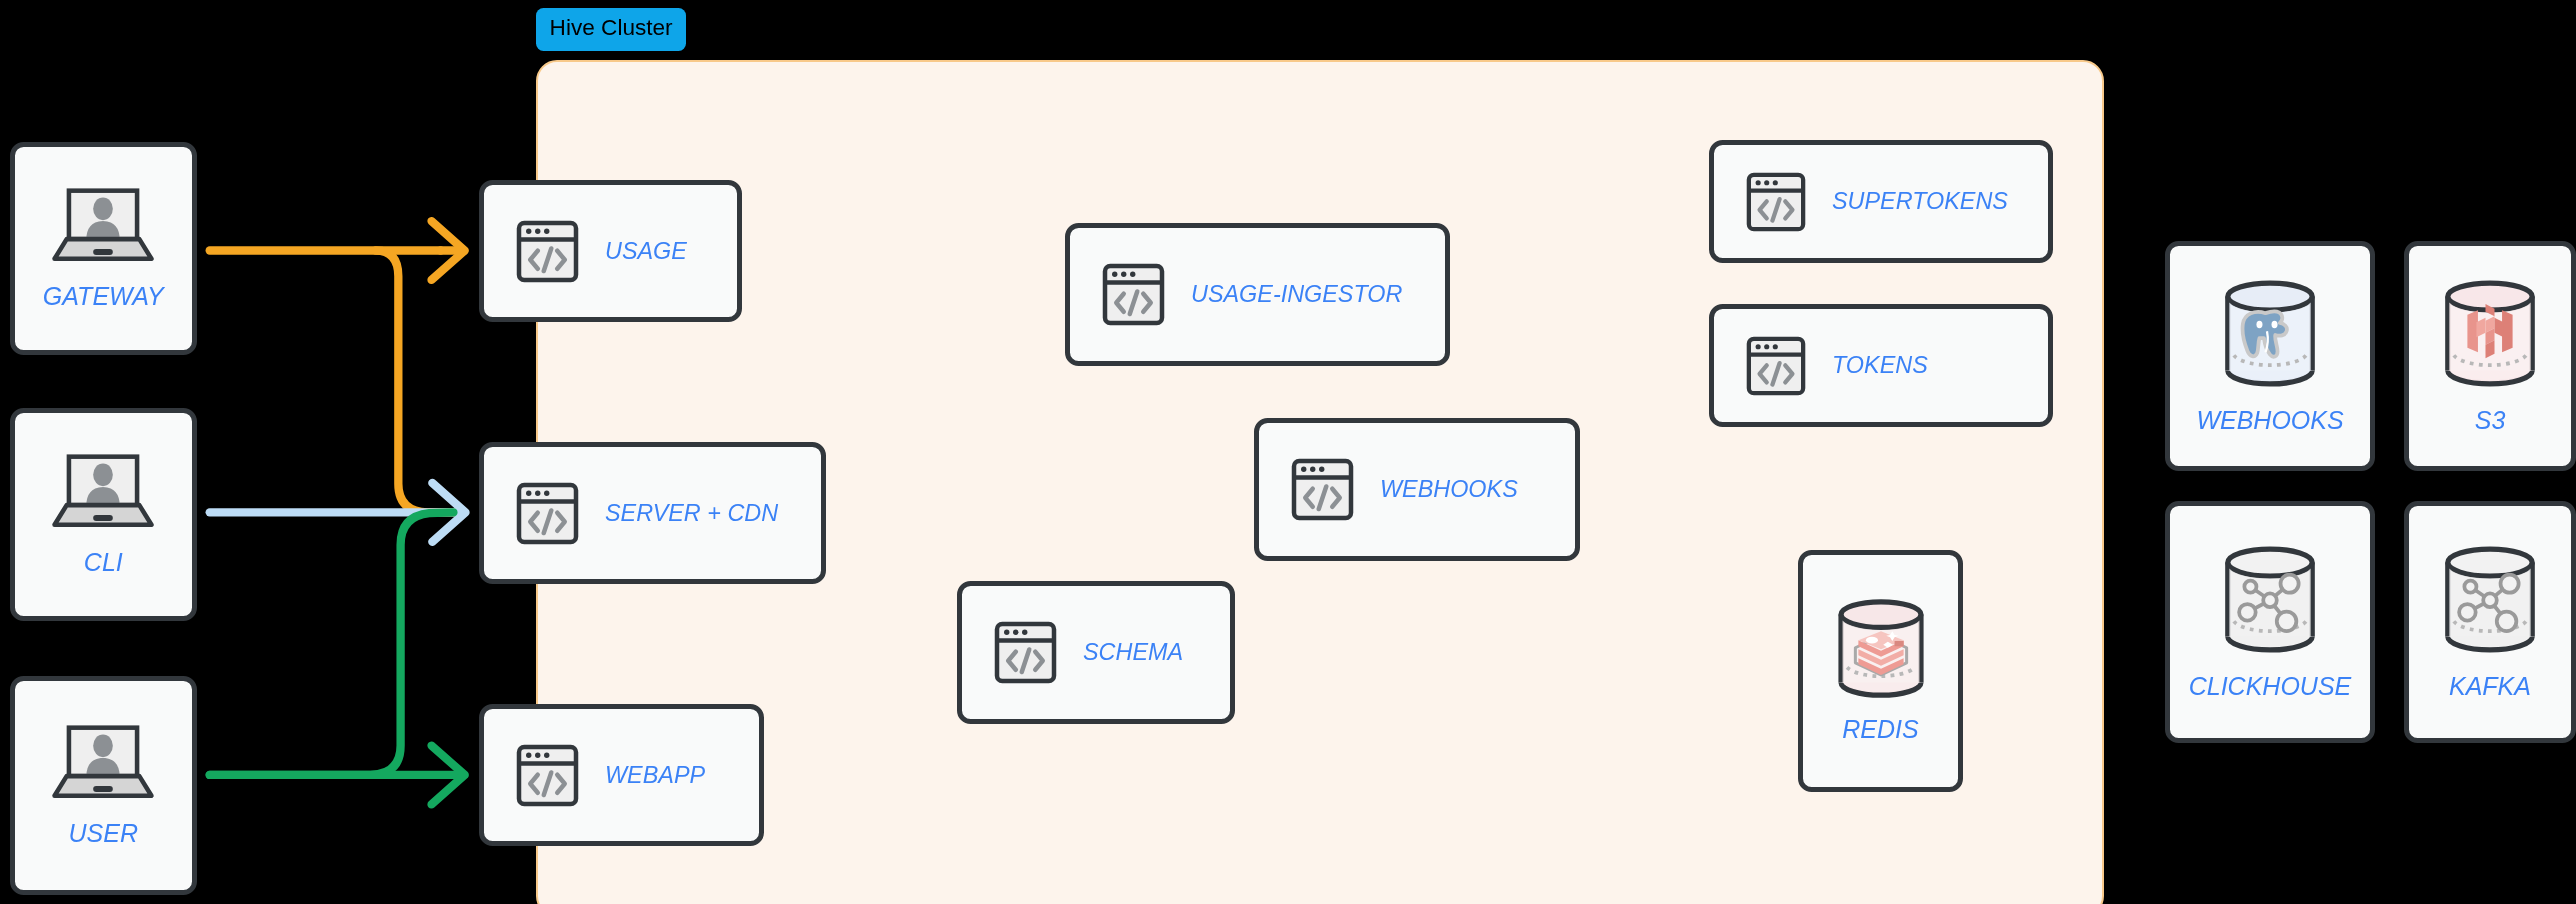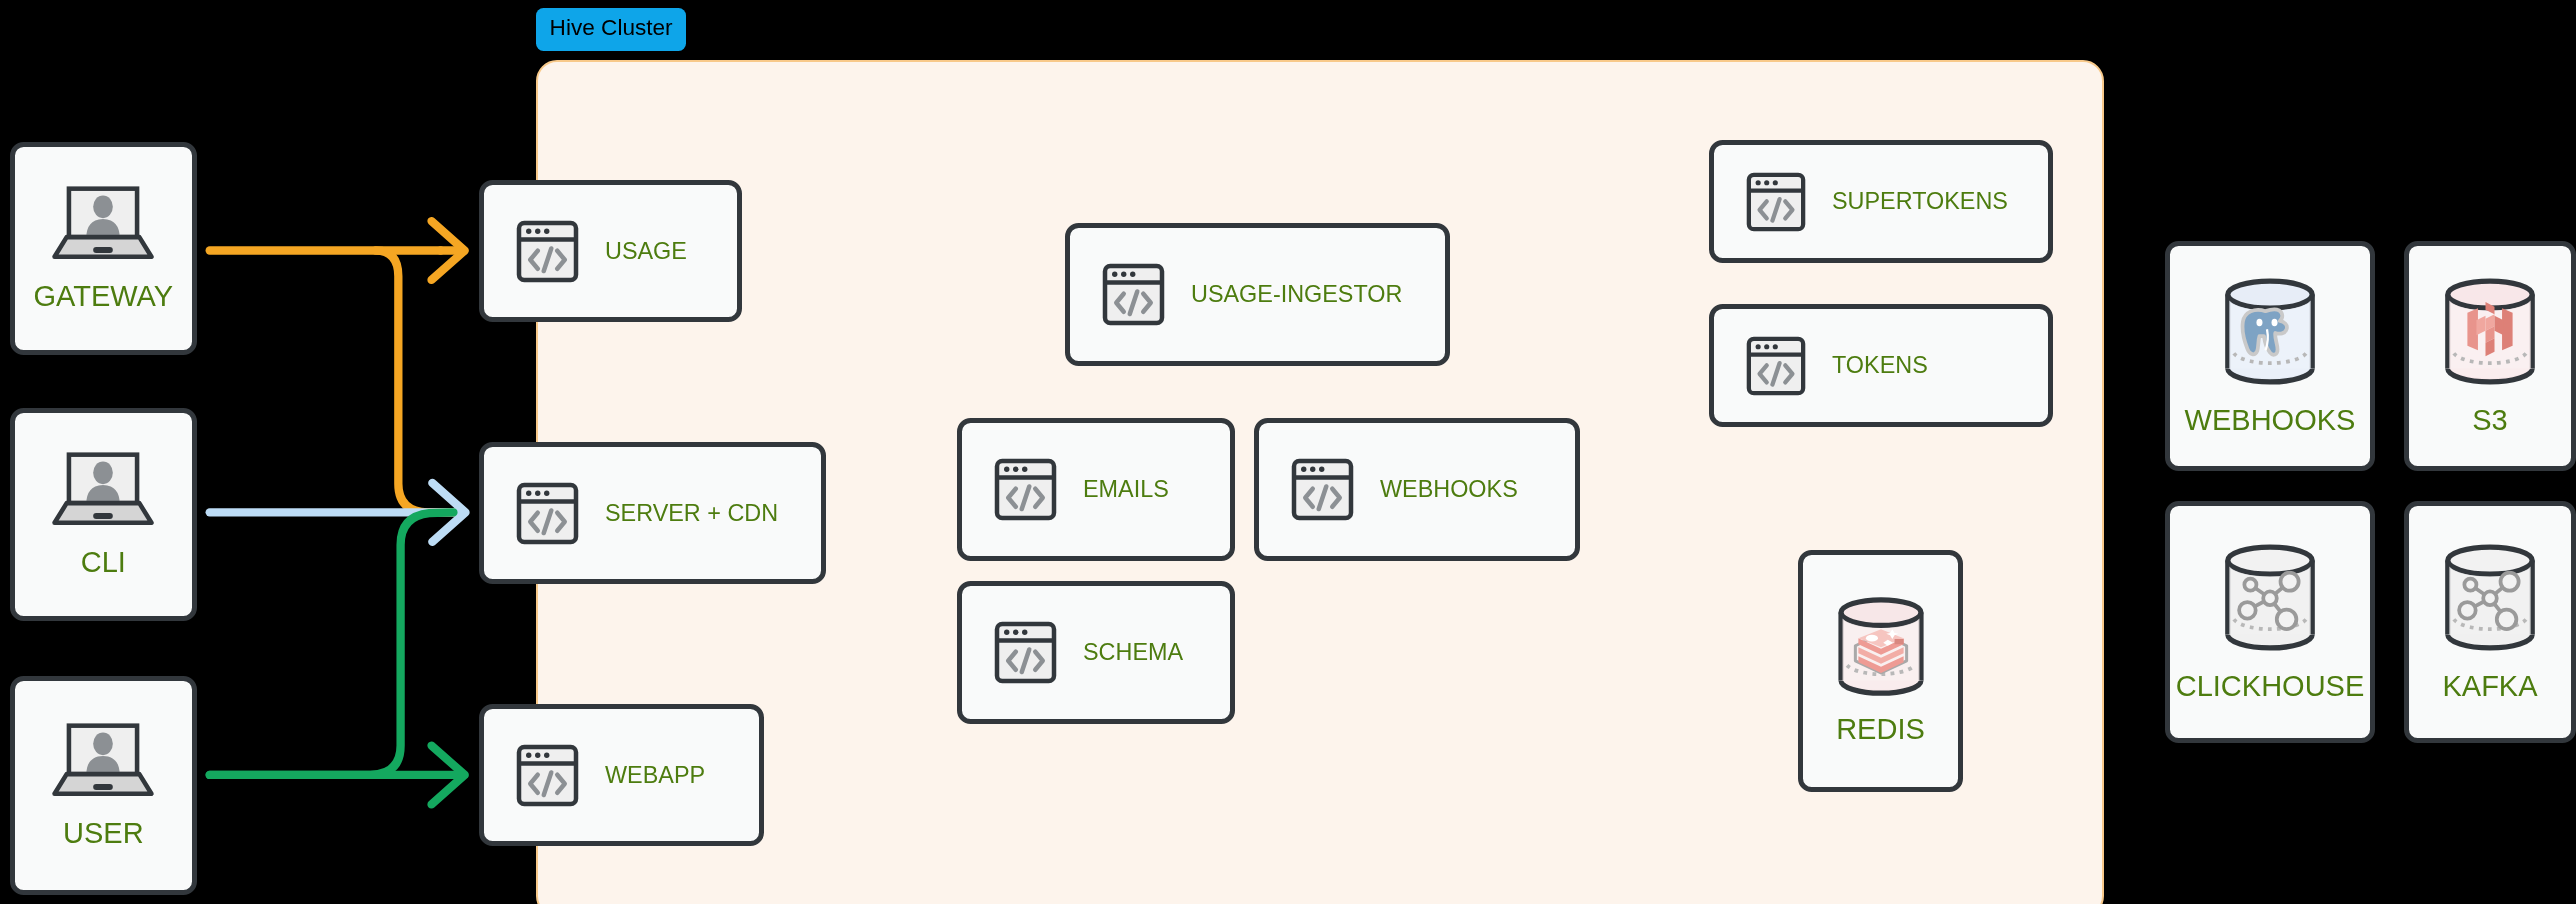--- a/index.html
+++ b/index.html
@@ -21,7 +21,7 @@
   .node.wide{display:flex;align-items:center;}
   .node.stack{display:flex;flex-direction:column;align-items:center;justify-content:center;}
 
-  .node-label{color:#4d7c0f;white-space:nowrap;}
+  .node-label{font-style:italic;color:#3b82f6;white-space:nowrap;}
   .wide .node-label{font-size:23.4px;}
   .stack .node-label{font-size:29px;margin-top:16.6px;}
 

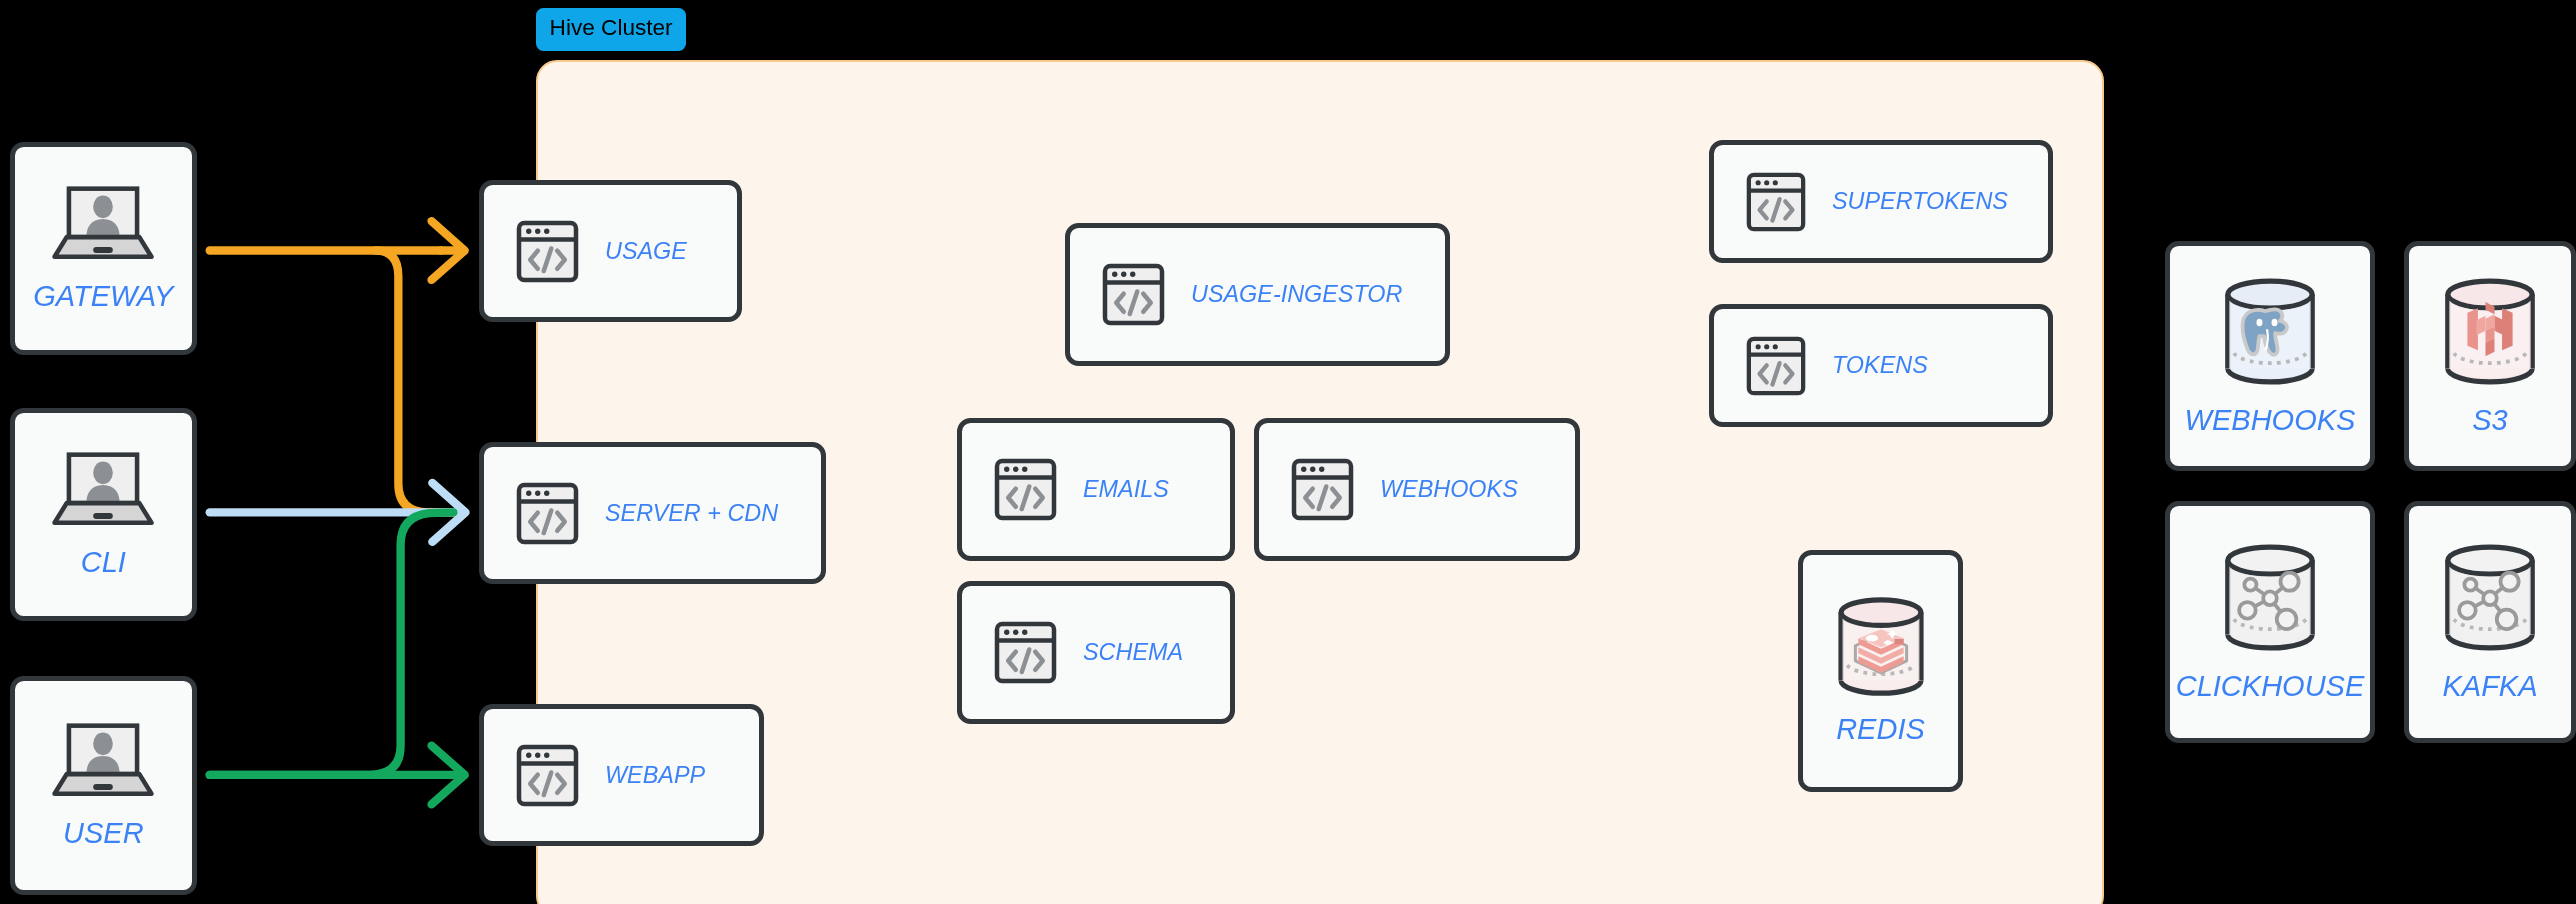--- a/index.html
+++ b/index.html
@@ -23,7 +23,7 @@
 
   .node-label{font-style:italic;color:#3b82f6;white-space:nowrap;}
   .wide .node-label{font-size:23.4px;}
-  .stack .node-label{font-size:29px;margin-top:16.6px;}
+  .stack .node-label{font-size:25px;margin-top:16.6px;}
 
   
   .svc-icon{flex:0 0 auto;margin-left:32px;margin-right:26px;}

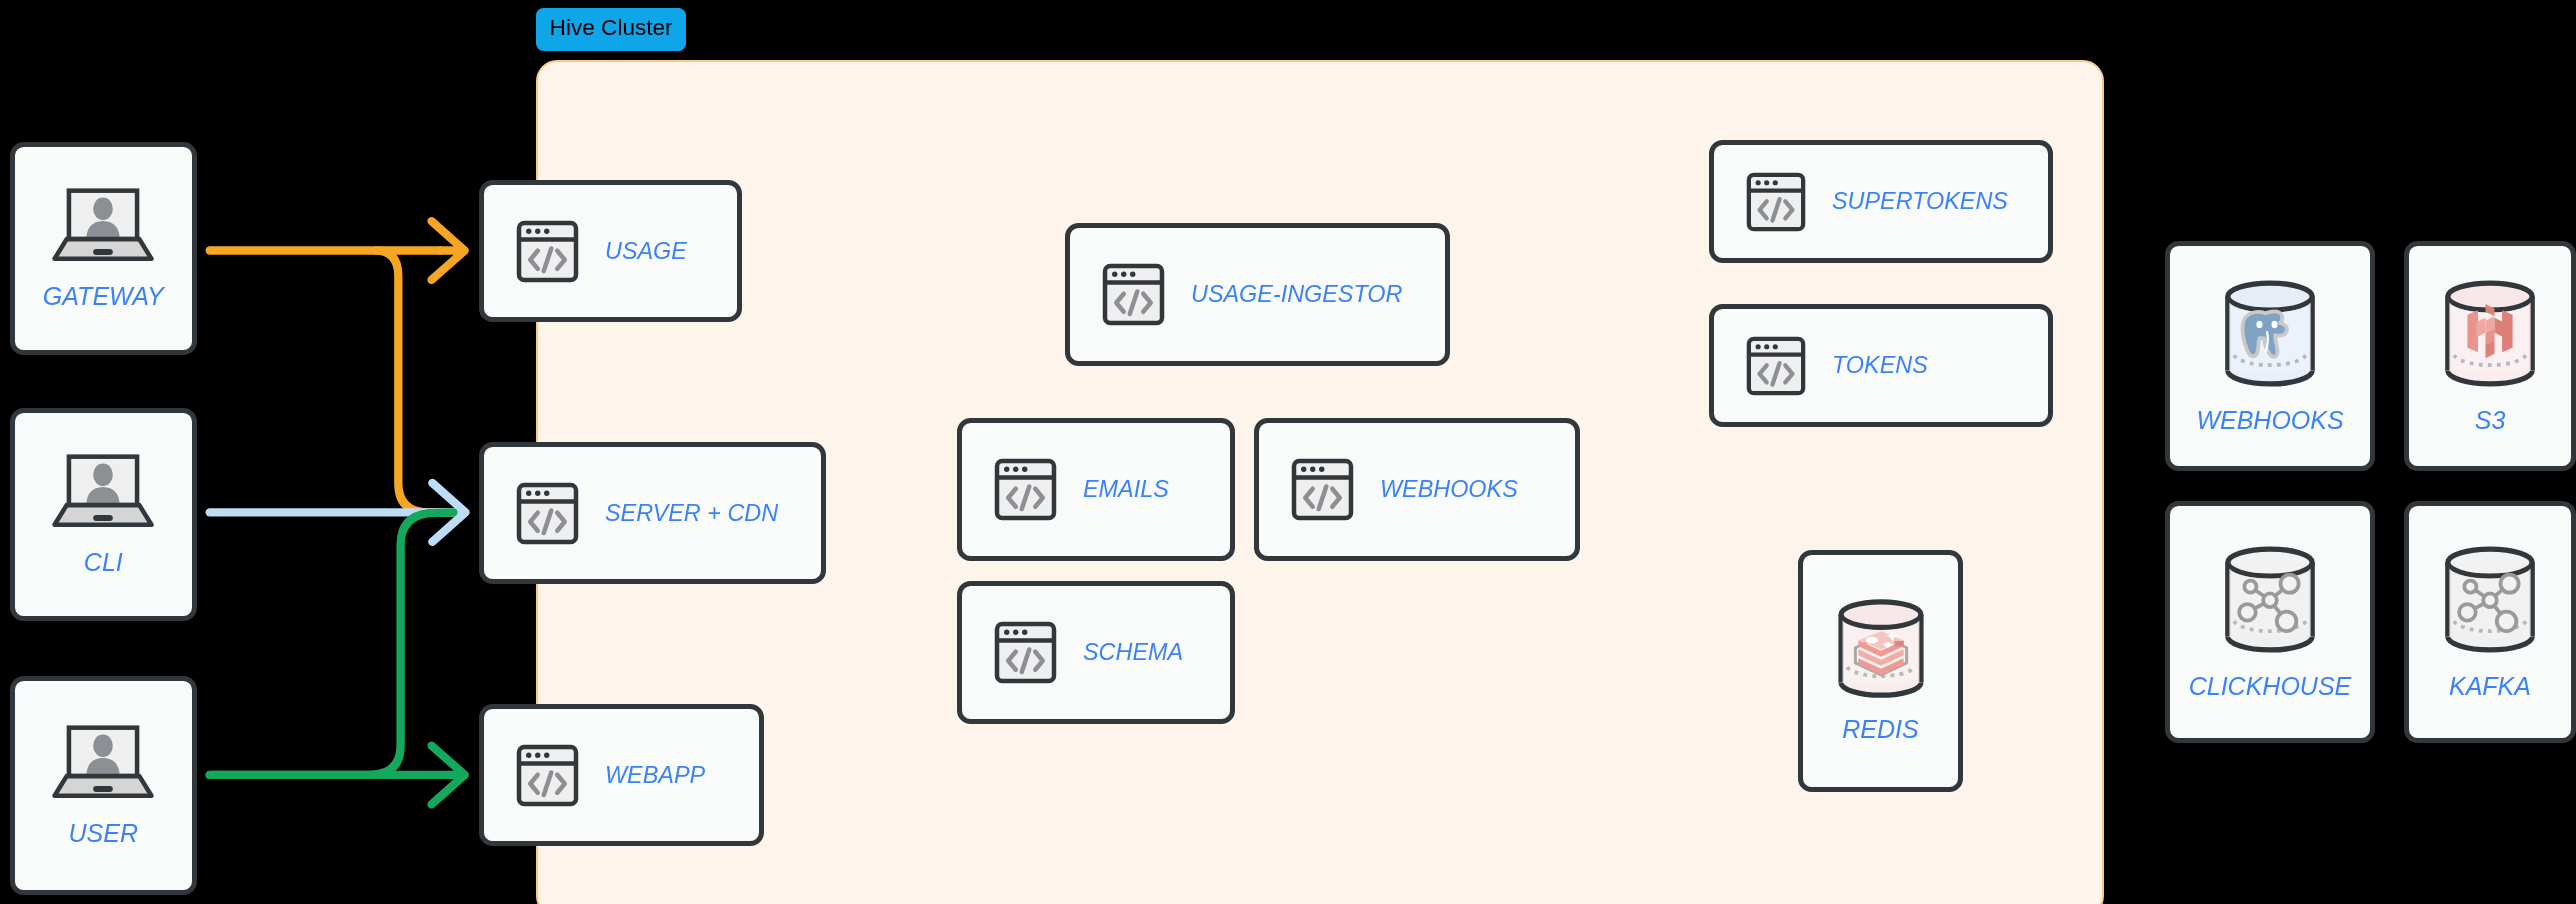--- a/index.html
+++ b/index.html
@@ -193,23 +193,6 @@
     <span class="node-label">USAGE-INGESTOR</span>
   </div>
 
-  <div class="node wide" style="left:957px;top:418px;width:278px;height:143px;">
-    <span class="svc-icon">
-      <svg width="63" height="63" viewBox="0 0 84 84" xmlns="http://www.w3.org/2000/svg">
-        <rect x="4" y="4" width="76" height="76" rx="7" fill="#EFEFEF" stroke="#32373C" stroke-width="6"></rect>
-        <path d="M 4 26 L 80 26" stroke="#32373C" stroke-width="6"></path>
-        <circle cx="17" cy="15" r="3.6" fill="#32373C"></circle>
-        <circle cx="29" cy="15" r="3.6" fill="#32373C"></circle>
-        <circle cx="41" cy="15" r="3.6" fill="#32373C"></circle>
-        <g fill="none" stroke="#8C9094" stroke-width="6" stroke-linecap="round" stroke-linejoin="round">
-          <path d="M 29 41 L 19 53 L 29 65"></path>
-          <path d="M 55 41 L 65 53 L 55 65"></path>
-          <path d="M 47 38 L 37 68"></path>
-        </g>
-      </svg>
-    </span>
-    <span class="node-label">EMAILS</span>
-  </div>
 
   <div class="node wide" style="left:1254px;top:418px;width:326px;height:143px;">
     <span class="svc-icon">

